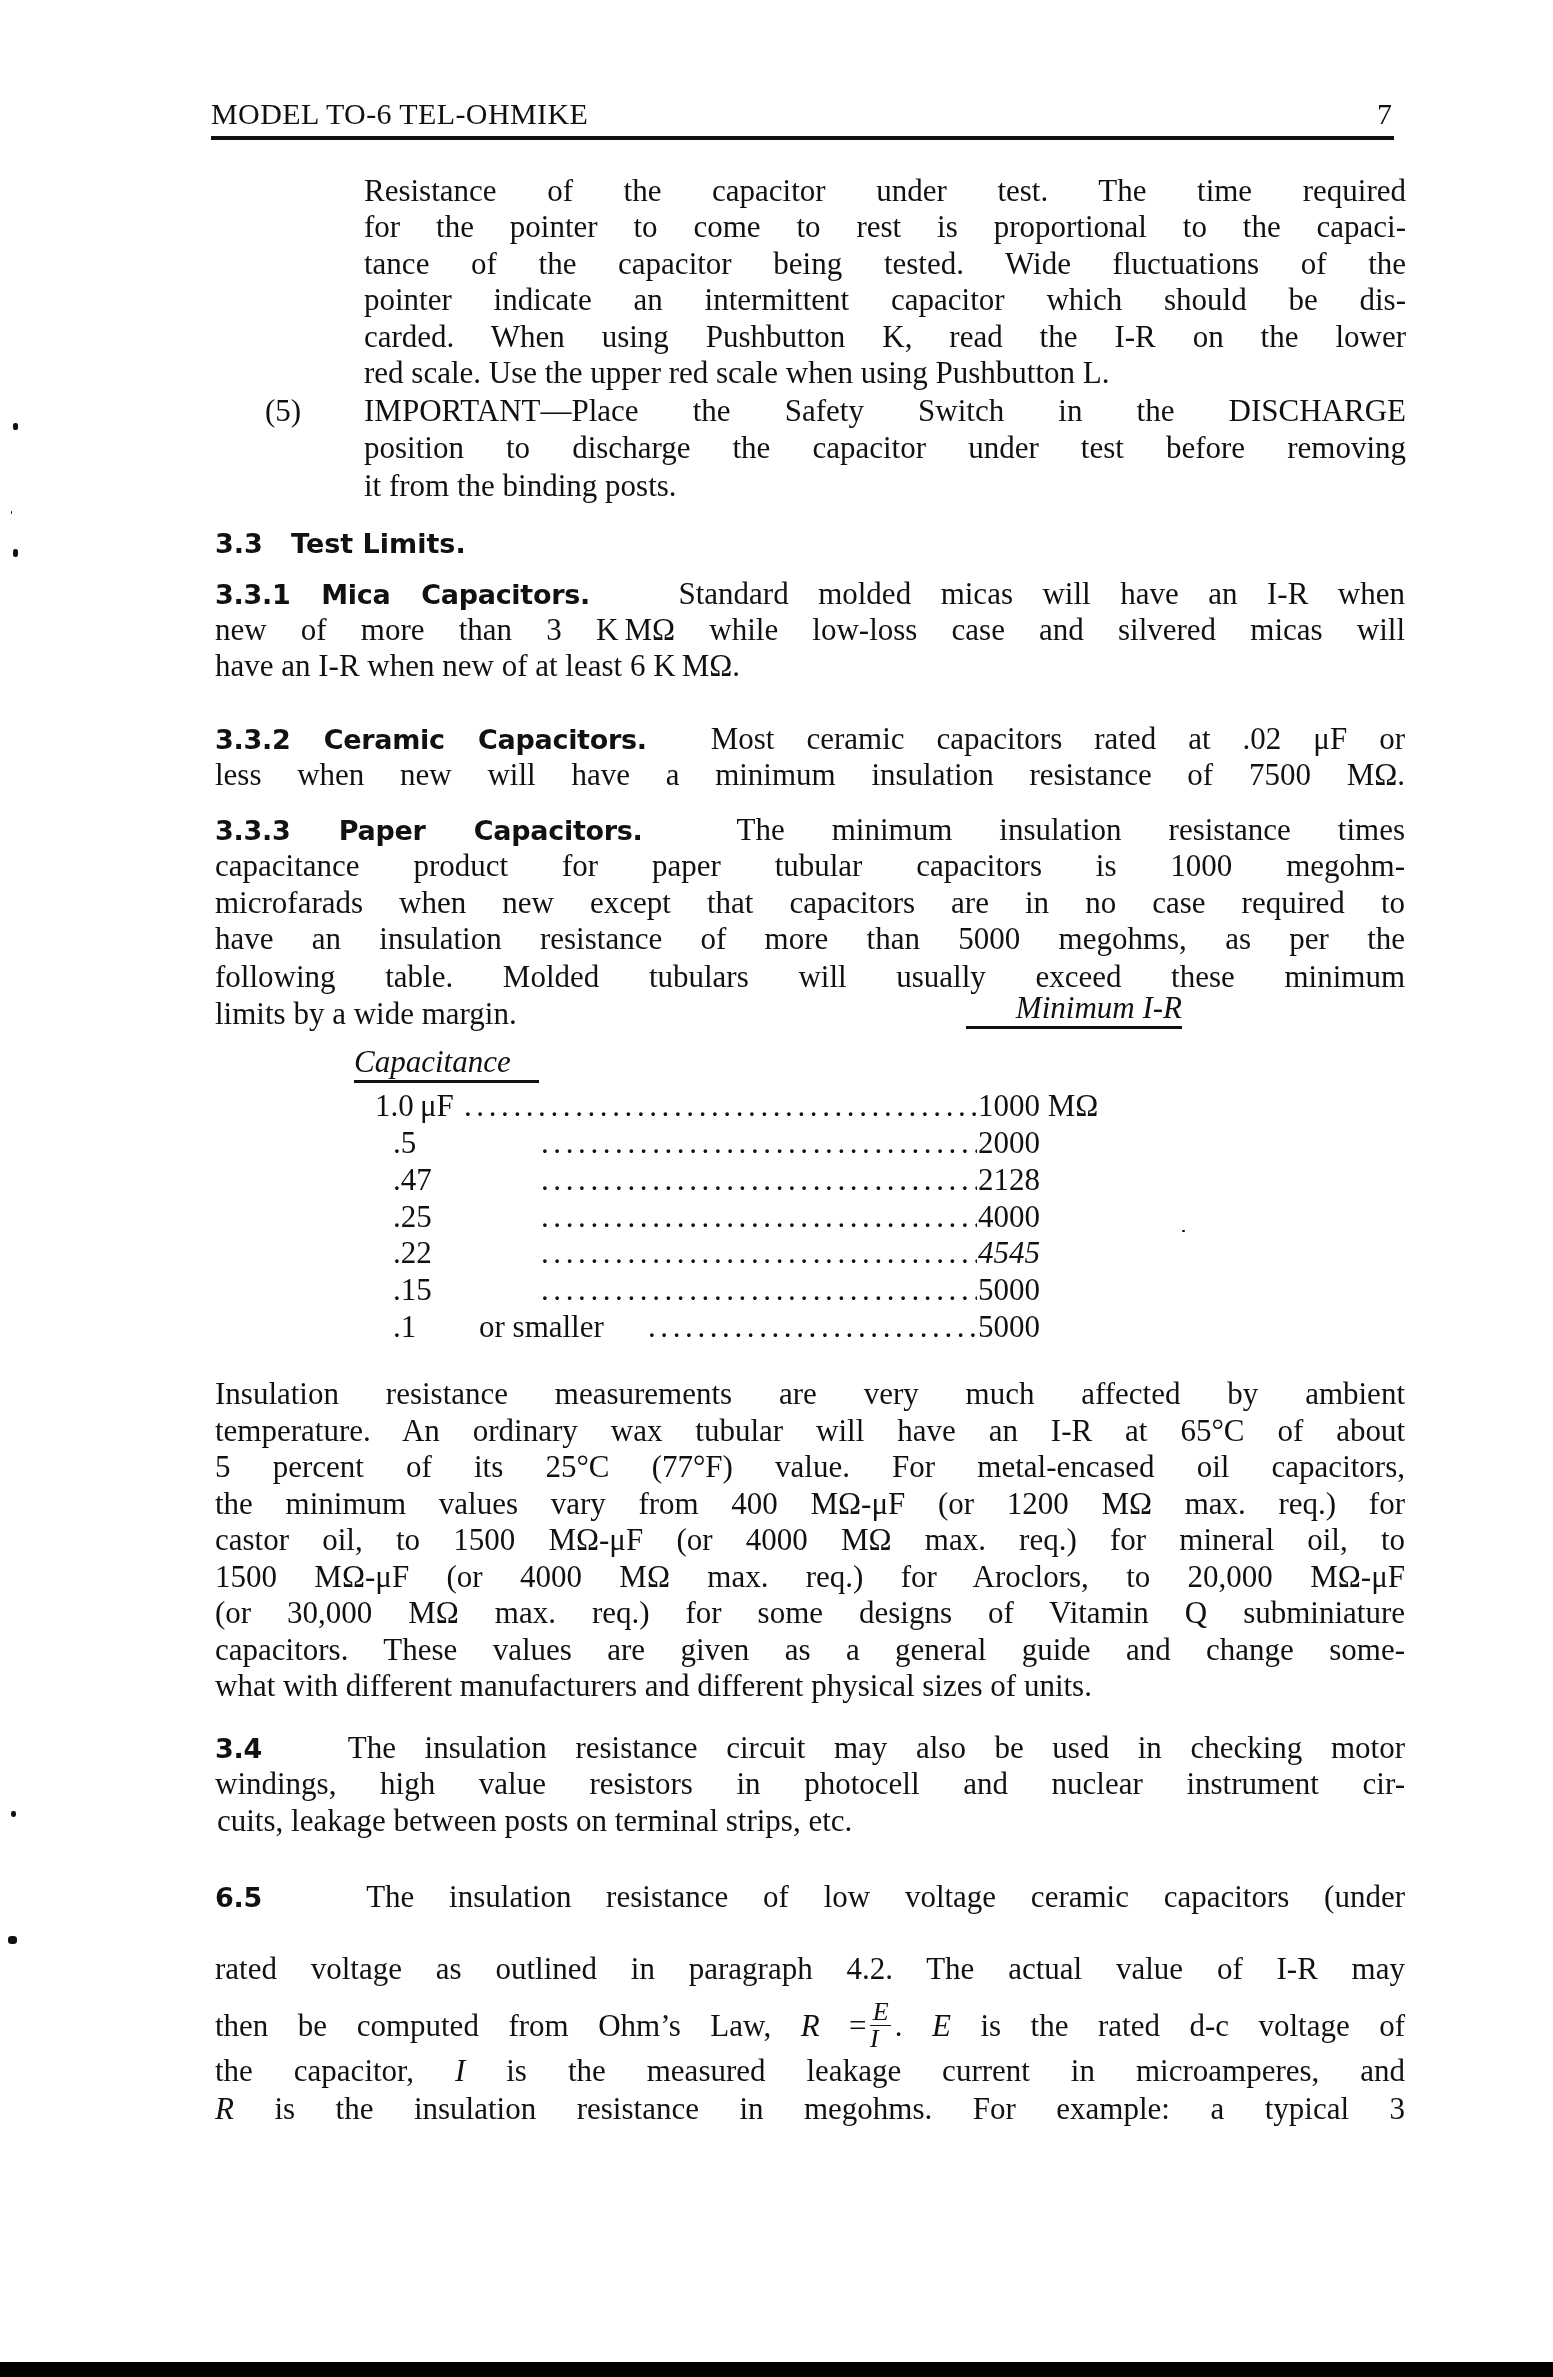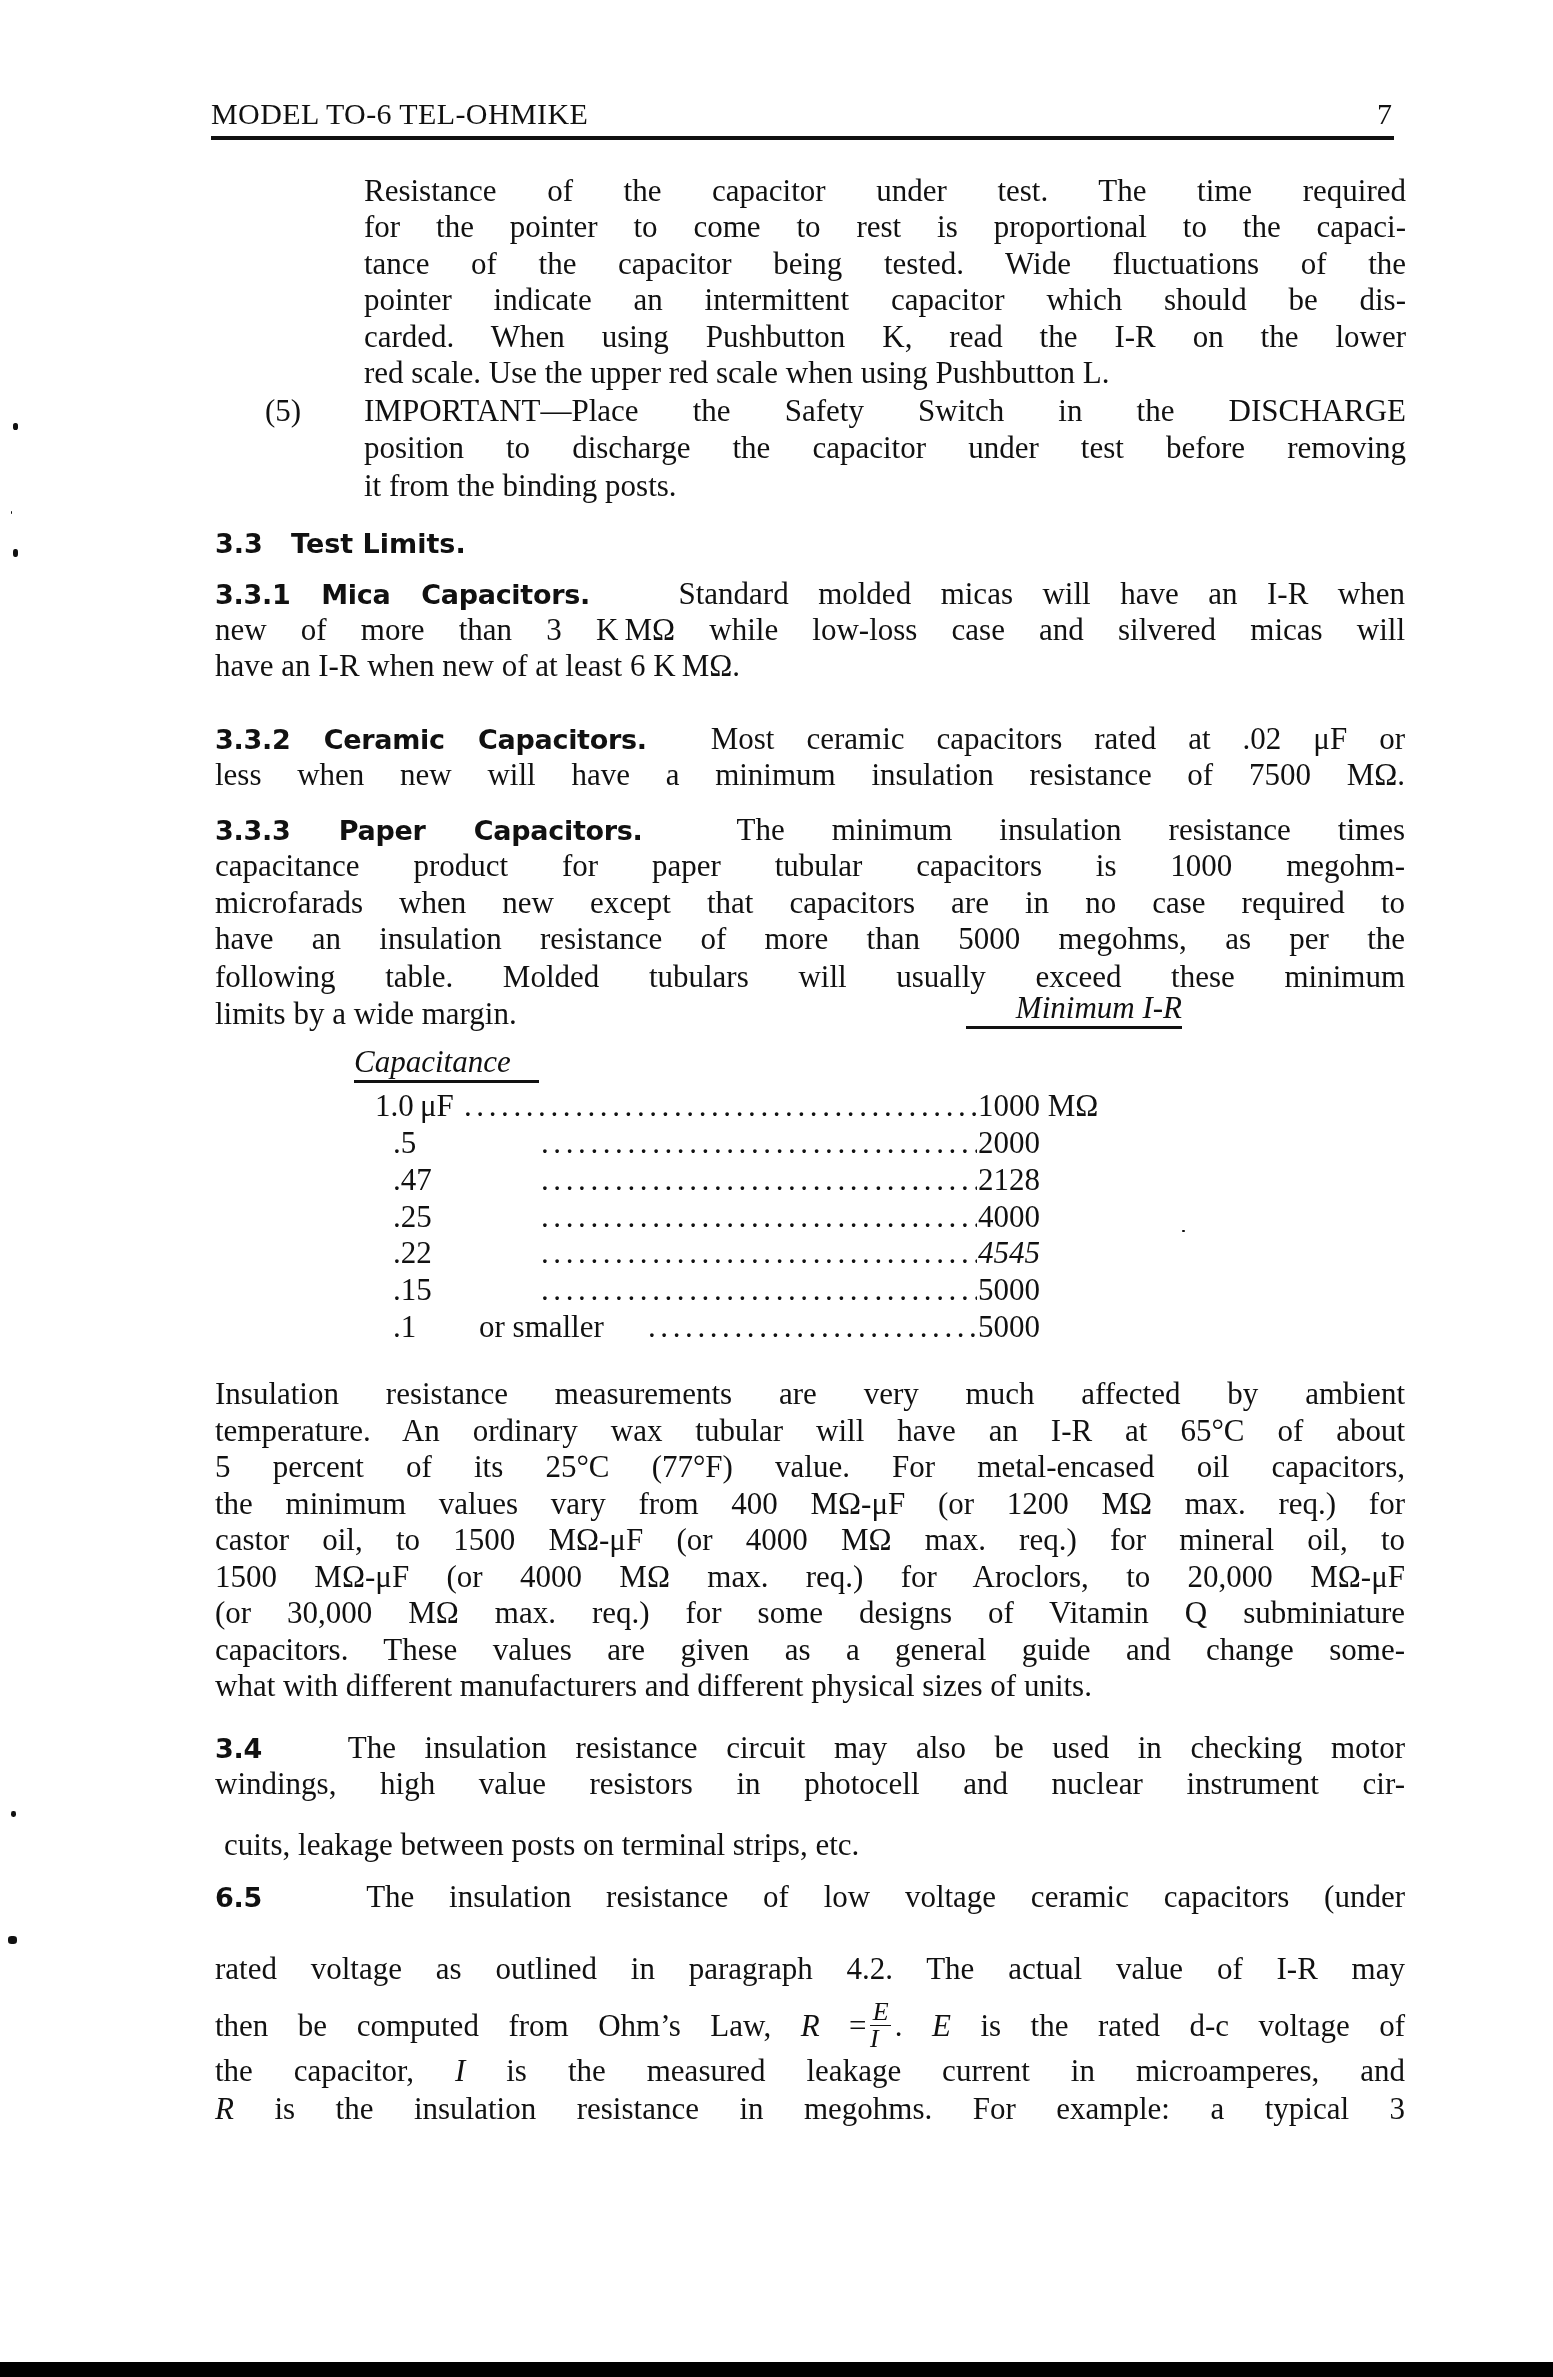--- a/index.html
+++ b/index.html
@@ -121,7 +121,7 @@
     <span class="h">3.4</span>&nbsp;&nbsp;&nbsp;<span>The insulation resistance circuit may also be used in checking motor</span>
   </div>
   <div class="line serif" style="left:215px; width:1190px; top:1765px;">windings, high value resistors in photocell and nuclear instrument cir-</div>
-  <div class="line serif last" style="left:224px; width:1190px; top:1802px;margin-top:24px;">cuits, leakage between posts on terminal strips, etc.</div>
+  <div class="line serif last" style="left:217px; width:1190px; top:1802px;">cuits, leakage between posts on terminal strips, etc.</div>
 
   <div class="line serif" style="left:215px; width:1190px; top:1878px;">
     <span class="h">6.5</span>&nbsp;&nbsp;&nbsp;<span>The insulation resistance of low voltage ceramic capacitors (under</span>

